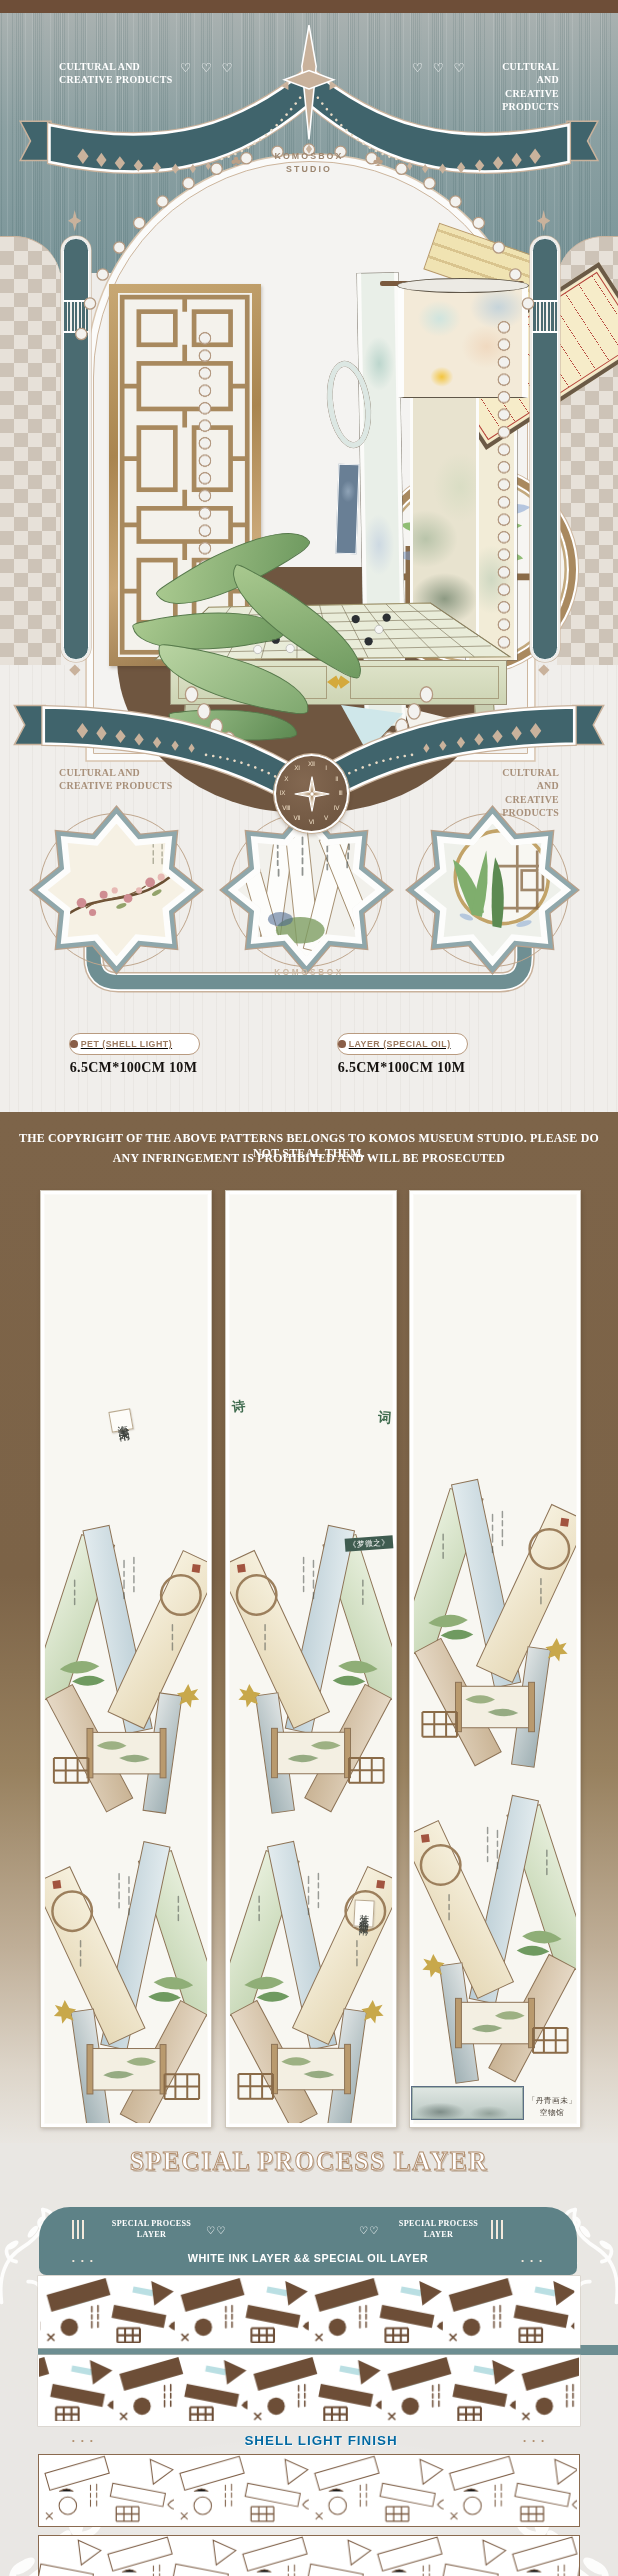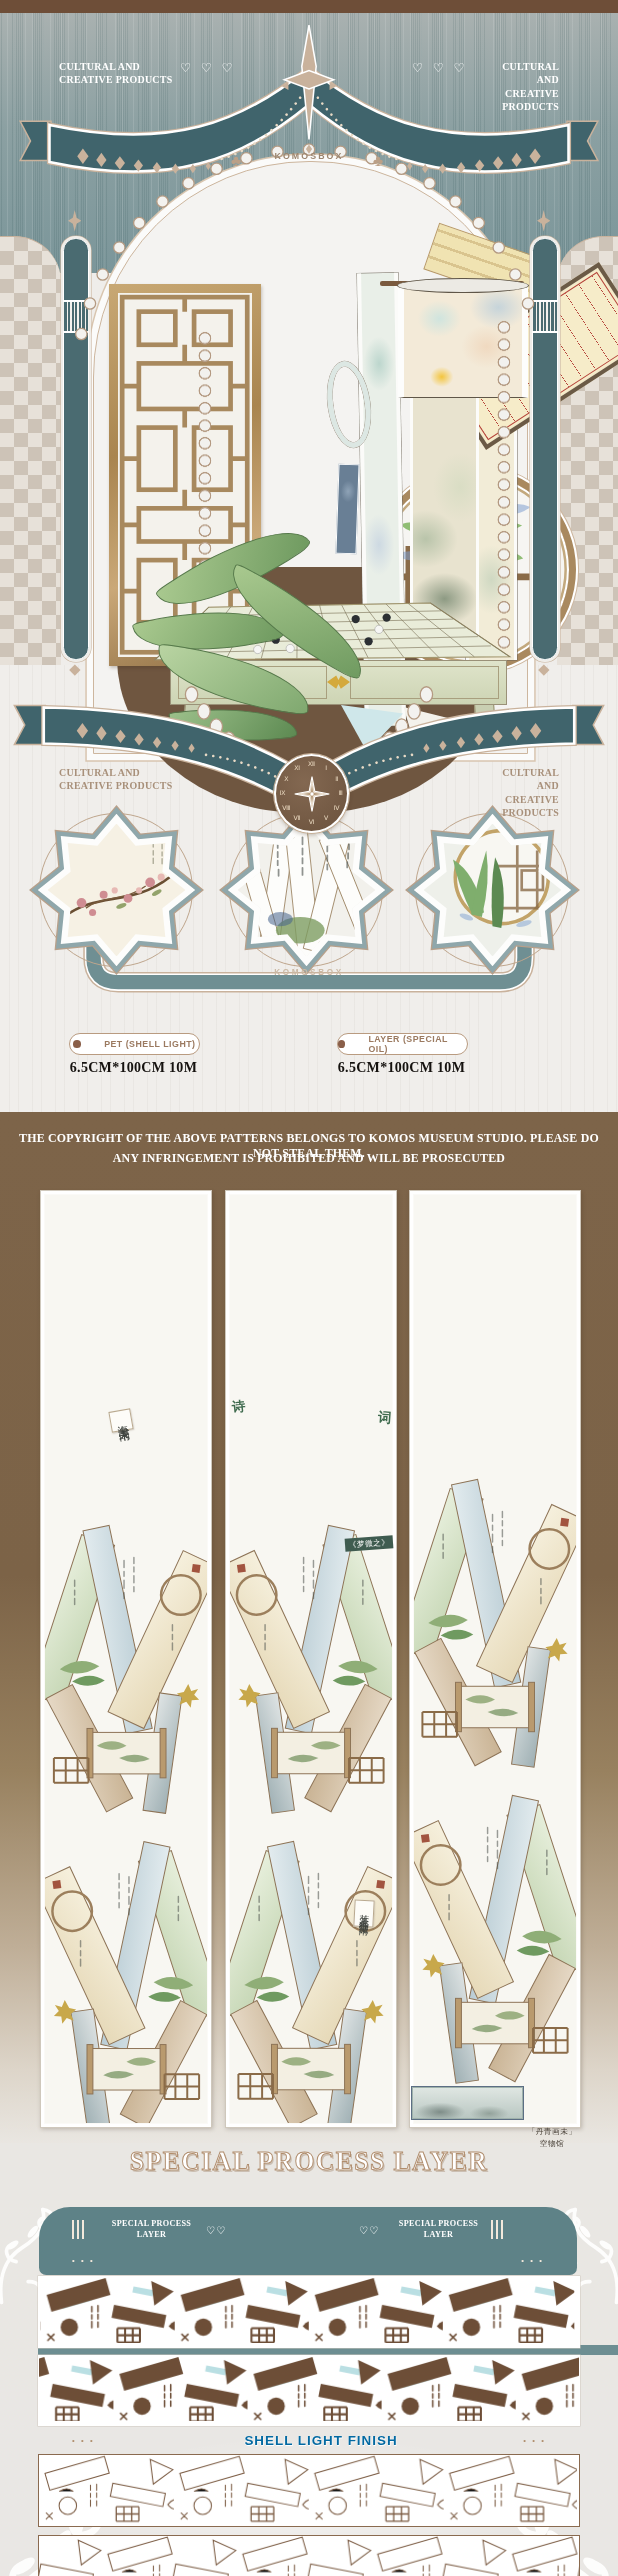--- a/index.html
+++ b/index.html
@@ -402,6 +402,7 @@
 
   <div class="abs studio">
     <div>KOMOSBOX</div>
+      <div>STUDIO</div>
   </div>
   <div class="abs club" style="left:231px;top:152px;">♣</div>
   <div class="abs club" style="left:373px;top:152px;">♣</div>

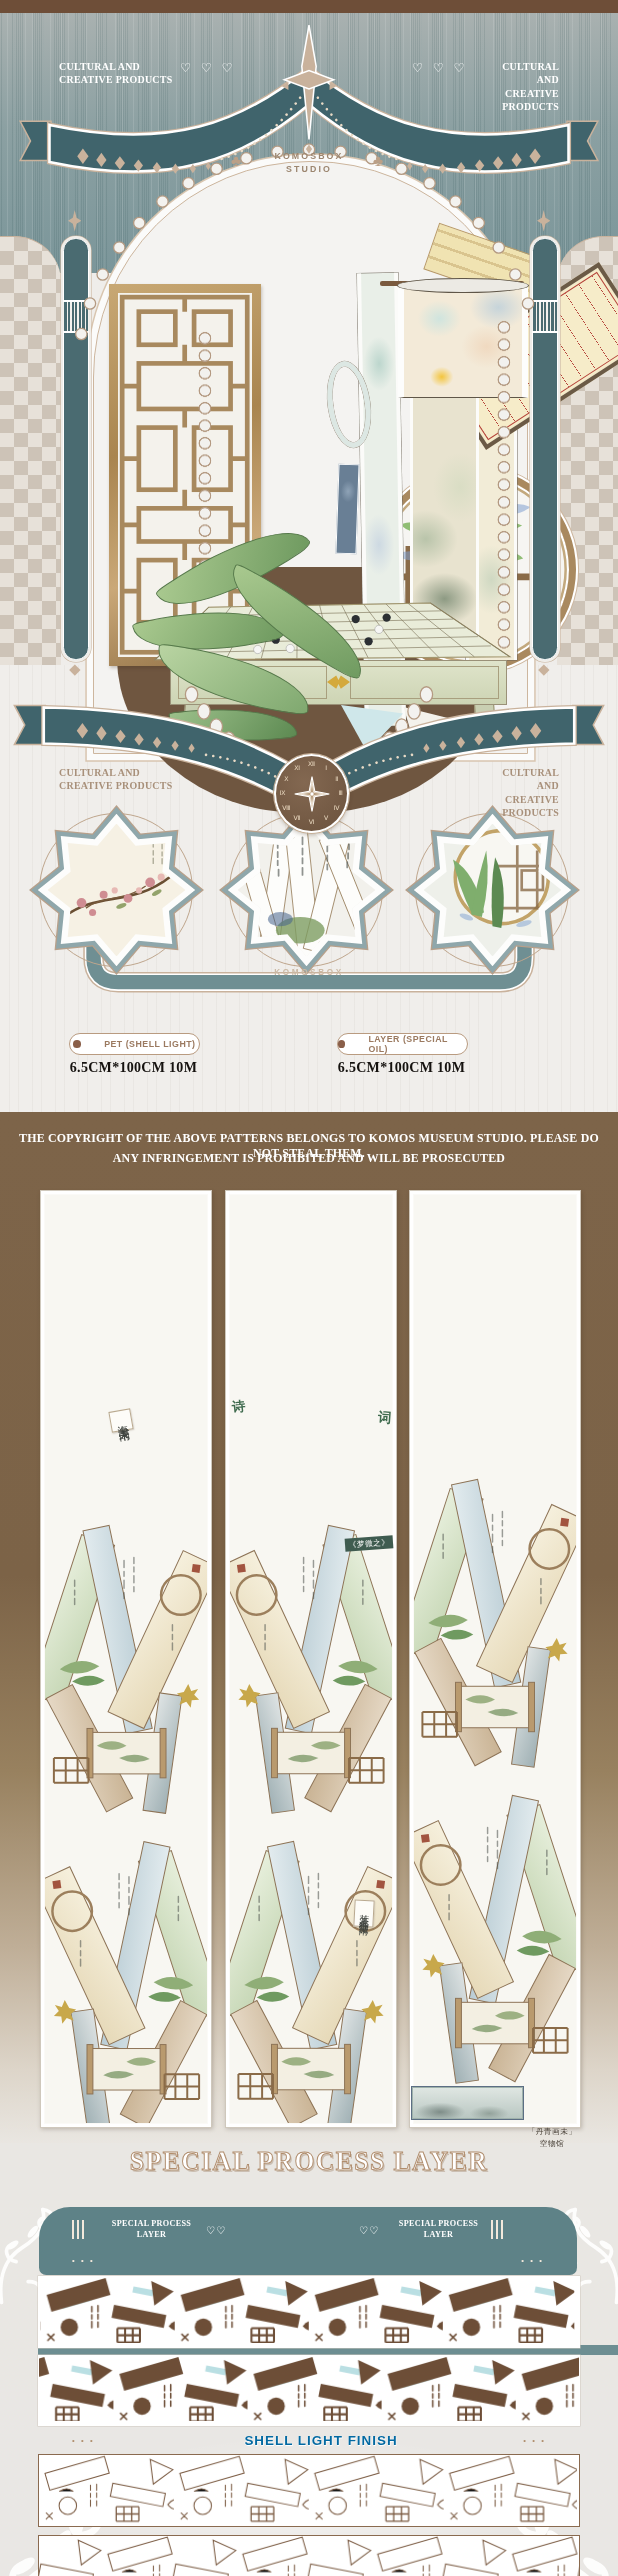--- a/index.html
+++ b/index.html
@@ -137,7 +137,7 @@
   .kbar-label{left:0;top:968px;width:100%;text-align:center;z-index:6;color:#cbb9a4;
     font-size:8.2px;font-weight:bold;letter-spacing:2.6px;}
   .pill{top:1033px;width:129px;height:19.6px;background:#fff;border:1.5px solid #b99b80;border-radius:11.3px;
-    z-index:5;display:flex;align-items:center;justify-content:center;gap:23px;}
+    z-index:5;display:flex;align-items:center;justify-content:flex-start;gap:3px;text-decoration:underline;}
   .pill .dot{width:7.7px;height:7.7px;border-radius:50%;background:#8a5f49;}
   .pill .lbl{color:#9b7a60;font-size:8.8px;font-weight:bold;letter-spacing:0.5px;}
   .size-txt{top:1060px;width:129px;text-align:center;z-index:5;font-family:"Liberation Serif",serif;

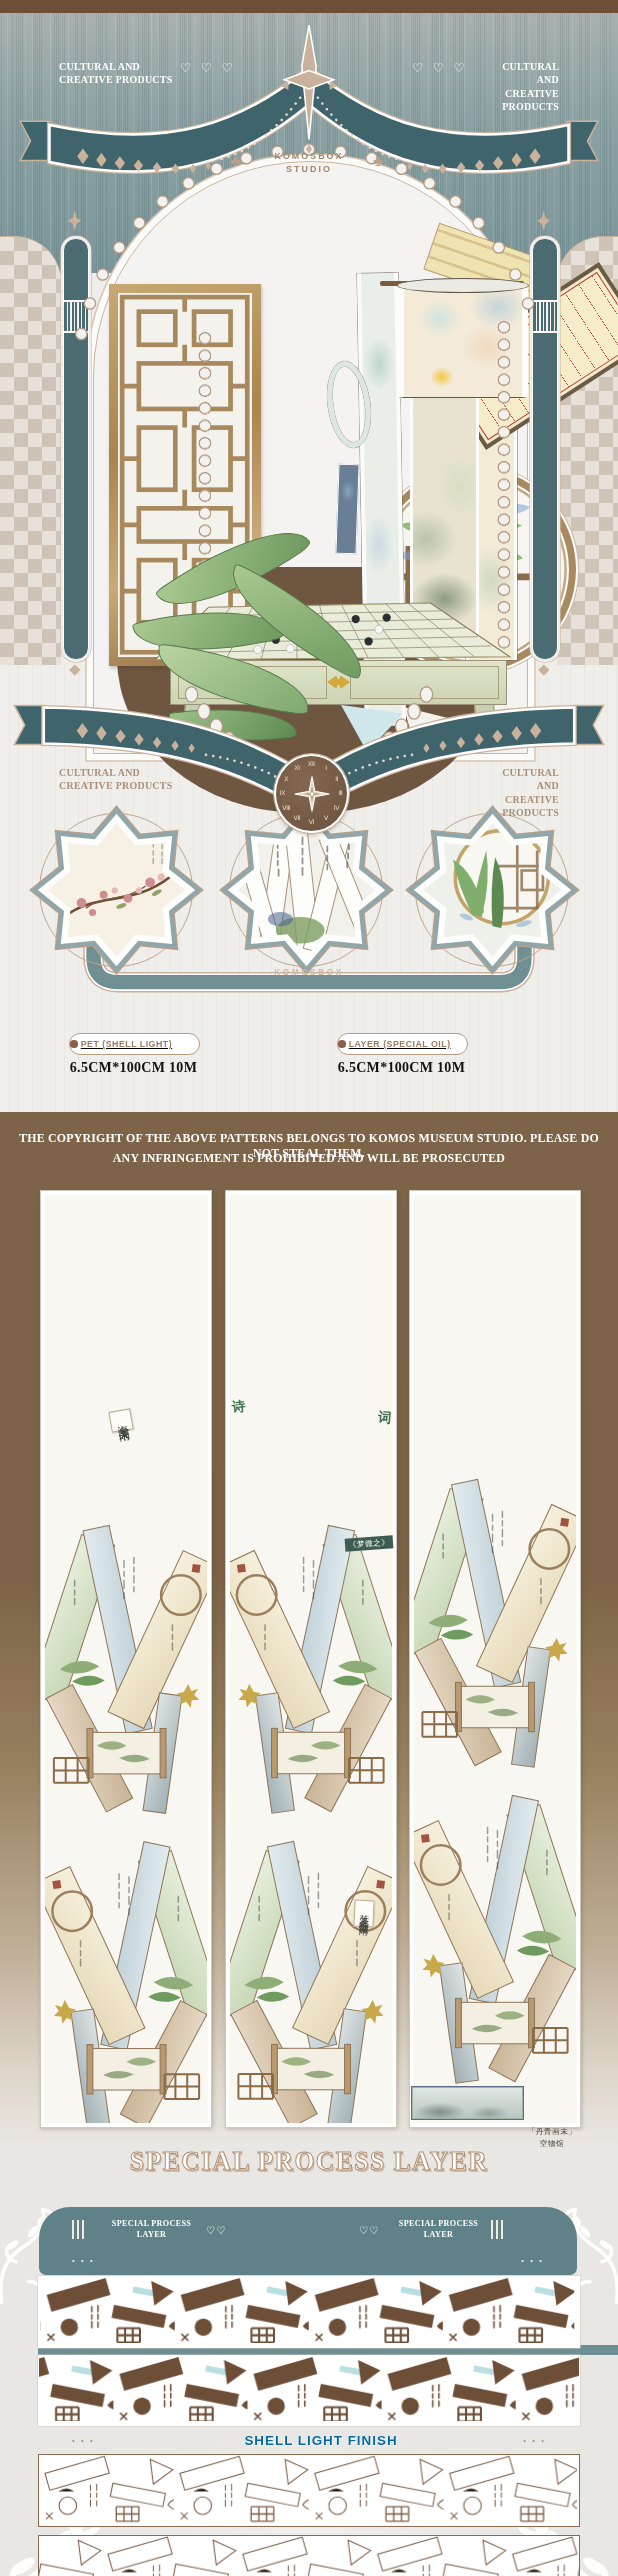--- a/index.html
+++ b/index.html
@@ -715,7 +715,7 @@
   <div class="abs tag-dark" style="left:345px;top:1537px;transform:rotate(-4deg);">《梦微之》</div>
   <div class="abs vtext" style="left:354px;top:1900px;font-size:9.8px;transform:rotate(3deg);">落花人独立微雨</div>
   <div class="abs p3-thumb" style="left:412px;top:2087px;"></div>
-  <div class="abs p3-label" style="left:526px;top:2095px;width:52px;margin-top:31px;">
+  <div class="abs p3-label" style="left:526px;top:2095px;width:52px;">
     <div>「丹青画未」</div>
       <div>空物馆</div>
   </div>

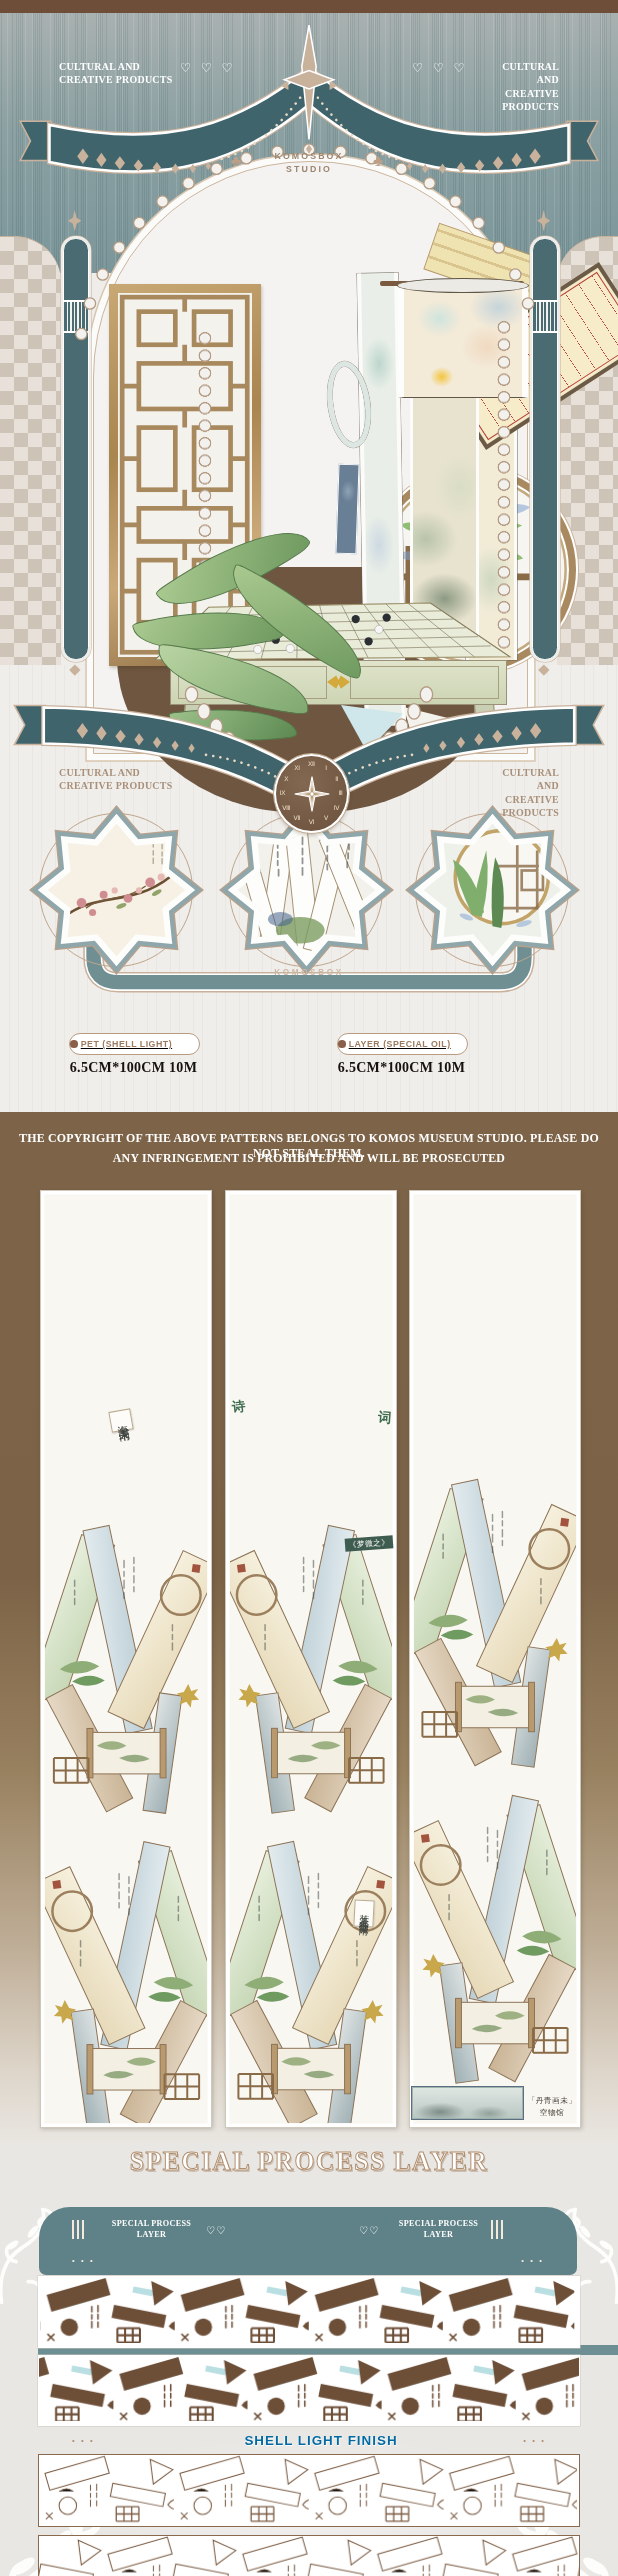--- a/index.html
+++ b/index.html
@@ -757,6 +757,7 @@
         <i></i>
       </div>
     <div class="sp-dots" style="left:33px;">• • •</div>
+    <div class="sp-sub">WHITE INK LAYER &amp;&amp; SPECIAL OIL LAYER</div>
     <div class="sp-dots" style="right:33px;">• • •</div>
   </div>
 

